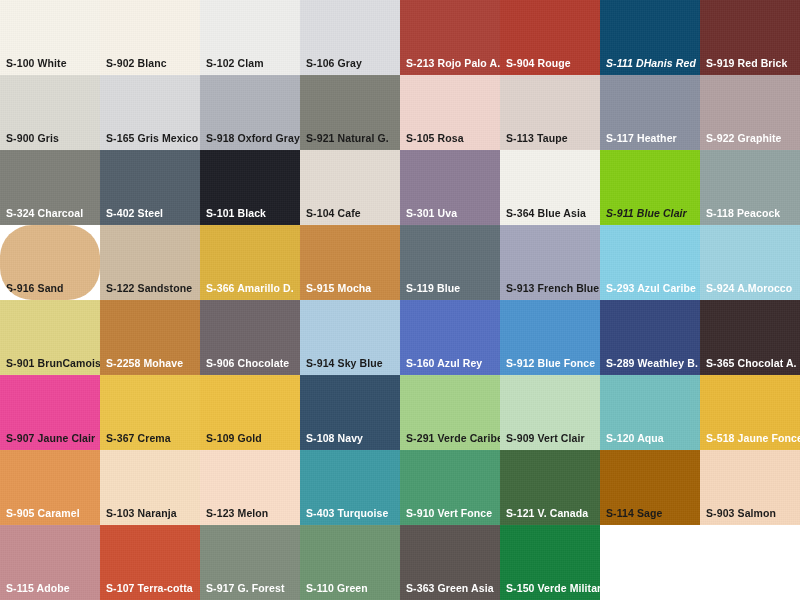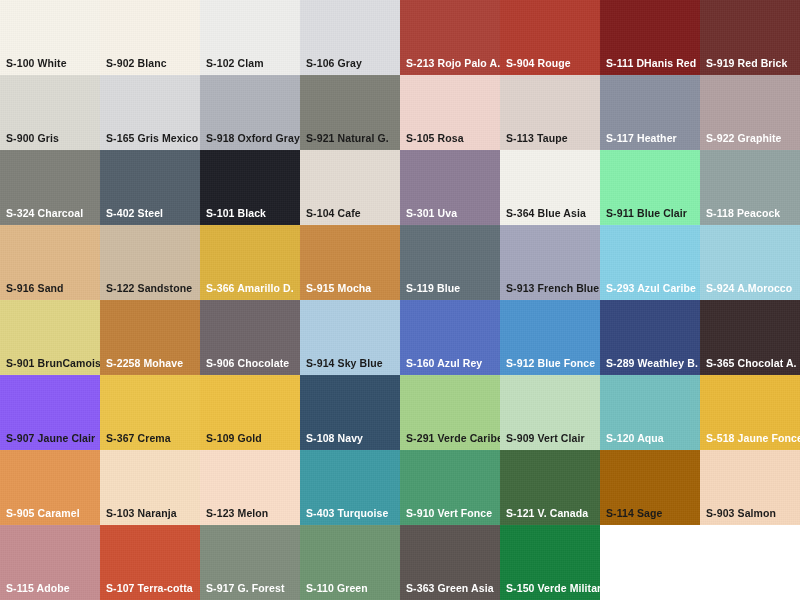--- a/index.html
+++ b/index.html
@@ -78,7 +78,7 @@
     <div class="swatch" style="background-color: rgb(178, 60, 47);">
       <span class="swatch-label label-light">S-904 Rouge</span>
     </div>
-    <div class="swatch" style="background-color: #7f1d1d;">
+    <div class="swatch" style="background-color: #0c4a6e; font-style: italic;">
       <span class="swatch-label label-light">S-111 DHanis Red</span>
     </div>
     <div class="swatch" style="background-color: rgb(110, 48, 46);">

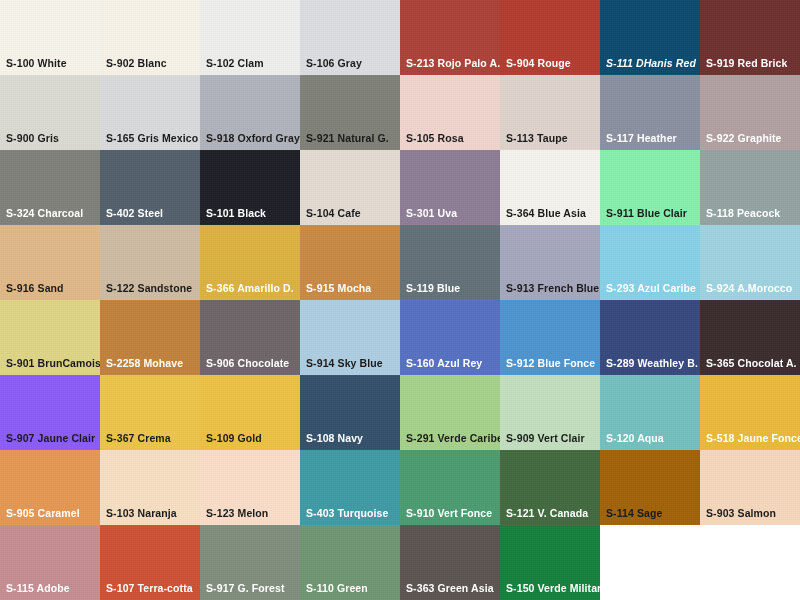--- a/index.html
+++ b/index.html
@@ -126,7 +126,7 @@
     <div class="swatch" style="background-color: rgb(243, 242, 236);">
       <span class="swatch-label label-dark">S-364 Blue Asia</span>
     </div>
-    <div class="swatch" style="background-color: #86efac;">
+    <div class="swatch" style="background-color: #84cc16; font-style: italic;">
       <span class="swatch-label label-dark">S-911 Blue Clair</span>
     </div>
     <div class="swatch" style="background-color: rgb(147, 163, 162);">

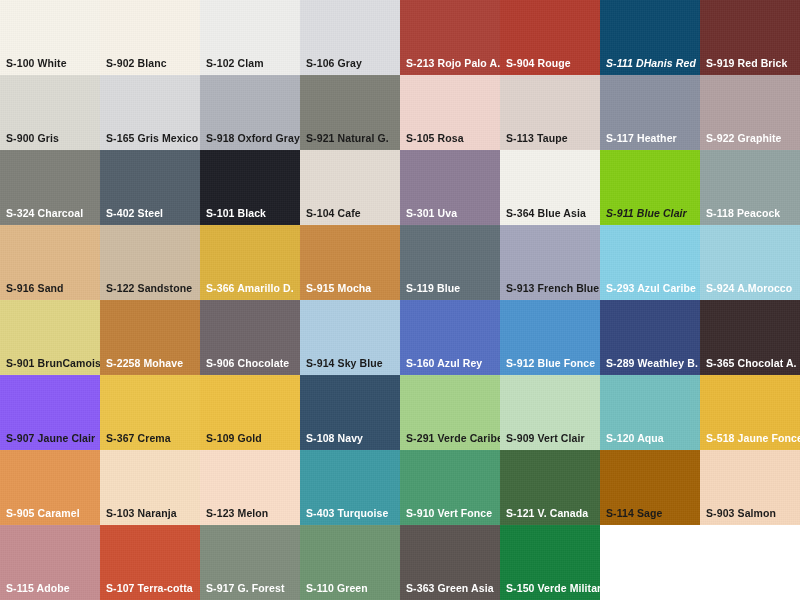--- a/index.html
+++ b/index.html
@@ -132,7 +132,7 @@
     <div class="swatch" style="background-color: rgb(147, 163, 162);">
       <span class="swatch-label label-light">S-118 Peacock</span>
     </div>
-    <div class="swatch" style="background-color: rgb(223, 184, 136);">
+    <div class="swatch" style="background-color: rgb(223, 184, 136); border-radius: 32px;">
       <span class="swatch-label label-dark">S-916 Sand</span>
     </div>
     <div class="swatch" style="background-color: rgb(205, 187, 162);">

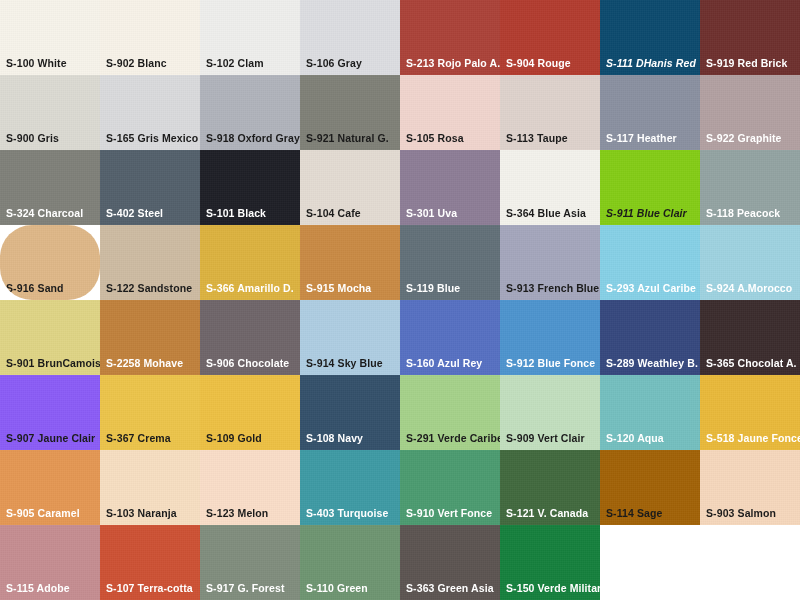--- a/index.html
+++ b/index.html
@@ -180,7 +180,7 @@
     <div class="swatch" style="background-color: rgb(59, 44, 45);">
       <span class="swatch-label label-light">S-365 Chocolat A.</span>
     </div>
-    <div class="swatch" style="background-color: #8b5cf6; padding-left: 12px;">
+    <div class="swatch" style="background-color: #ec4899; padding-left: 12px;">
       <span class="swatch-label label-dark">S-907 Jaune Clair</span>
     </div>
     <div class="swatch" style="background-color: rgb(236, 196, 74);">

